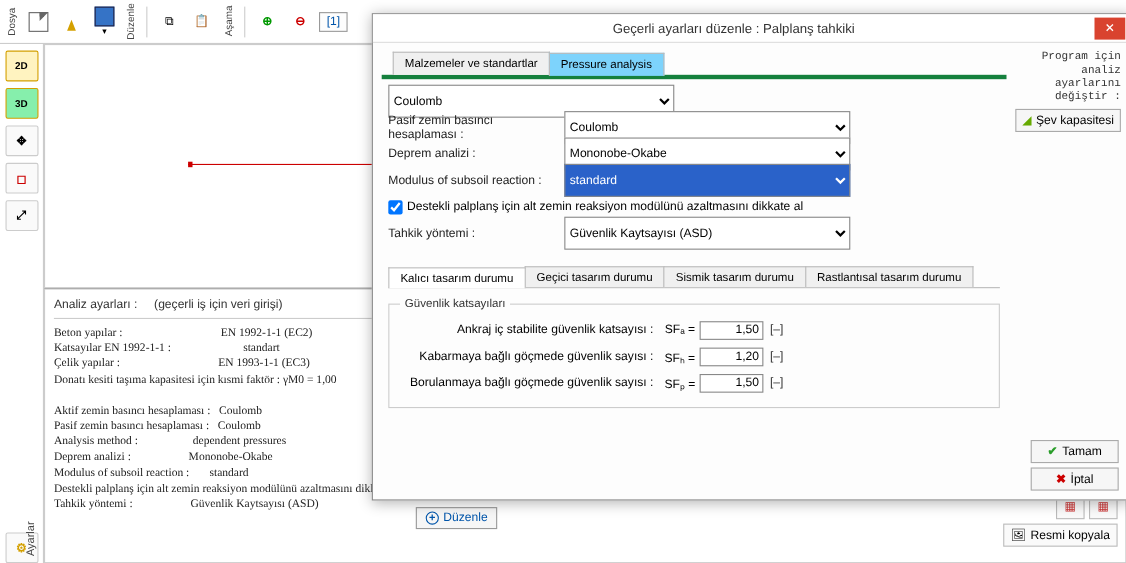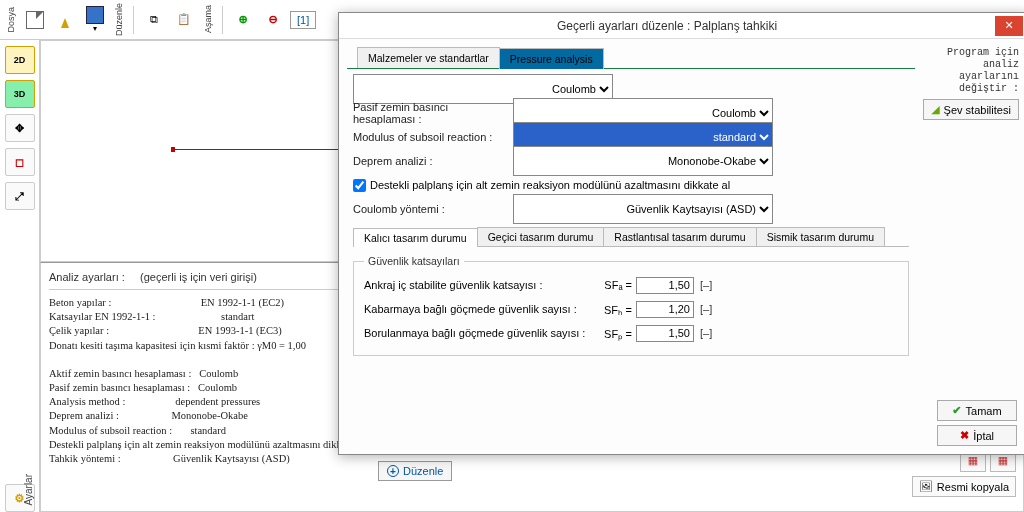--- a/index.html
+++ b/index.html
@@ -50,7 +50,7 @@
 .dialog .btn .xx { color: #c00; font-weight: bold; }
 
 
-.dtabs { display: flex; border-bottom: 1px solid #15803d; padding-left: 10px; }
+.dtabs { display: flex; border-bottom: 4px solid #15803d; padding-left: 10px; }
 .dtab { padding: 4px 10px; border: 1px solid #bbb; border-bottom: none; background: #f0f0f0; margin-right: -1px; cursor: pointer; font-size: 10.5px; }
 .dtab.active { background: #0369a1; position: relative; top: 1px; }
 

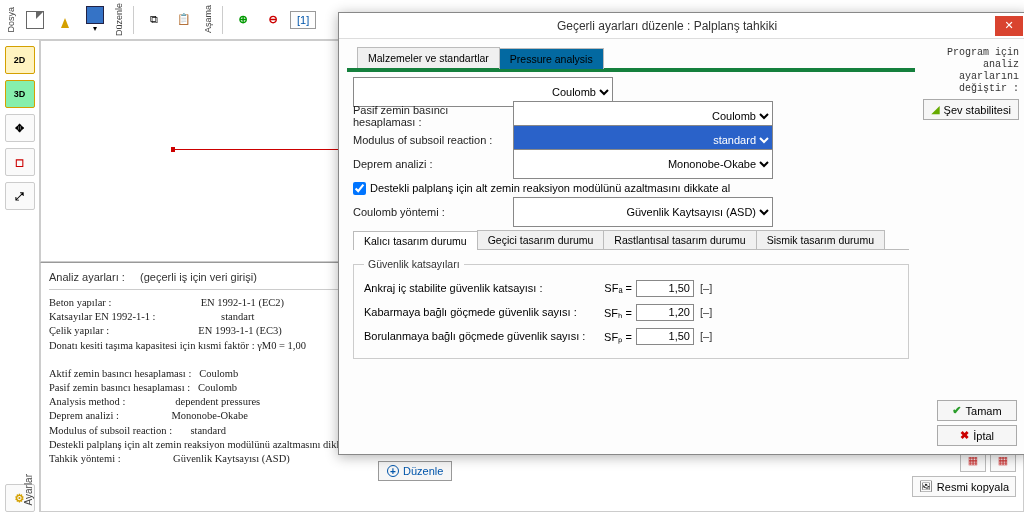--- a/index.html
+++ b/index.html
@@ -52,7 +52,7 @@
 
 .dtabs { display: flex; border-bottom: 4px solid #15803d; padding-left: 10px; }
 .dtab { padding: 4px 10px; border: 1px solid #bbb; border-bottom: none; background: #f0f0f0; margin-right: -1px; cursor: pointer; font-size: 10.5px; }
-.dtab.active { background: #0369a1; position: relative; top: 1px; }
+.dtab.active { background: #7dd3fc; position: relative; top: 1px; }
 
 
 .form { padding: 10px 6px 4px 6px; }

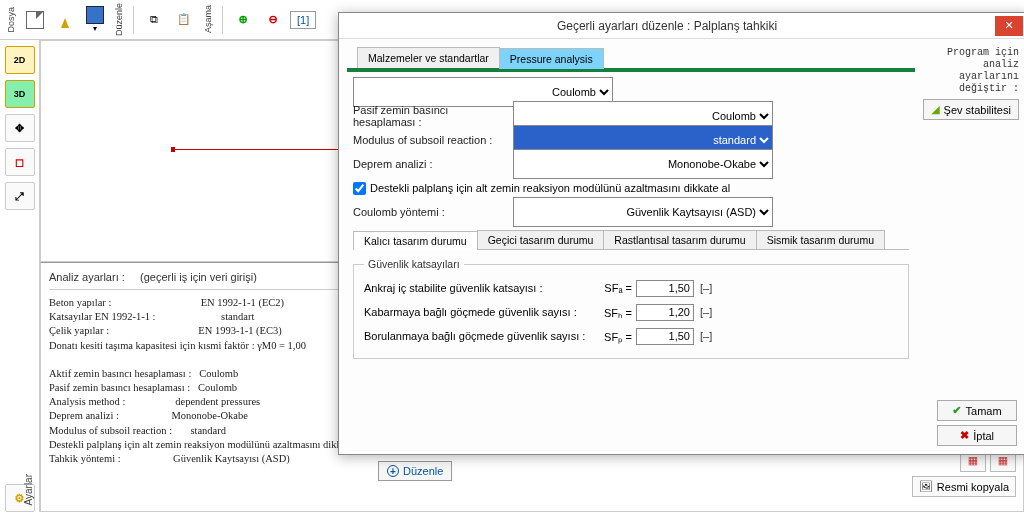--- a/index.html
+++ b/index.html
@@ -58,7 +58,7 @@
 .form { padding: 10px 6px 4px 6px; }
 .frow { display: flex; align-items: center; margin-bottom: 4px; height: 20px; }
 .frow label { width: 160px; color: #222; }
-.frow select { width: 260px; height: 30px; border: 1px solid #888; font-size: 11px; background: #fff; text-align: right; }
+.frow select { width: 260px; height: 30px; border: 1px solid #888; font-size: 11px; background: #fff; }
 .frow select.hl { background: #2a62c9; color: #fff; }
 .frow input[type=checkbox] { margin-right: 4px; }
 

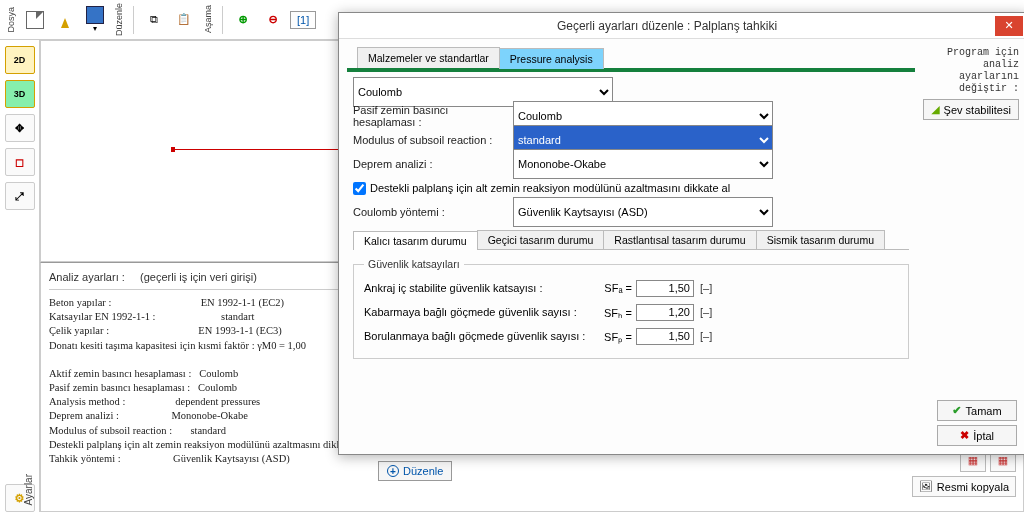--- a/index.html
+++ b/index.html
@@ -257,7 +257,7 @@
       <div class="hint">Program için analiz ayarlarını değiştir :</div>
       <div class="btn">
         <span style="color:#6a0">◢</span>
-        <span>Şev stabilitesi</span>
+        <span>Şev kapasitesi</span>
       </div>
     </div>
   </div>

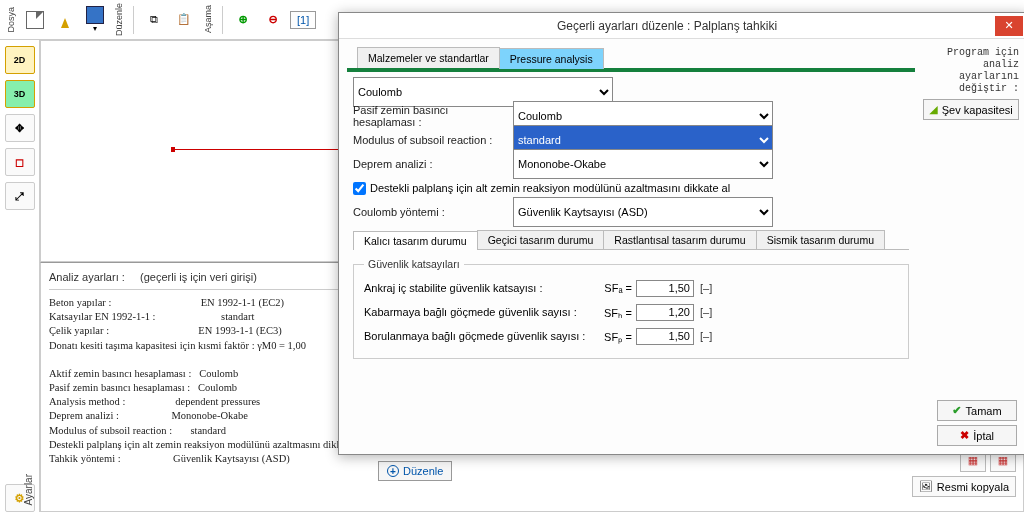--- a/index.html
+++ b/index.html
@@ -206,12 +206,12 @@
           <select><option>Coulomb</option></select>
         </div>
         <div class="frow">
+          <label>Deprem analizi :</label>
+          <select><option>Mononobe-Okabe</option></select>
+        </div>
+        <div class="frow">
           <label>Modulus of subsoil reaction :</label>
           <select class="hl"><option>standard</option></select>
-        </div>
-        <div class="frow">
-          <label>Deprem analizi :</label>
-          <select><option>Mononobe-Okabe</option></select>
         </div>
         <div class="frow">
           <input type="checkbox" checked="" style="">

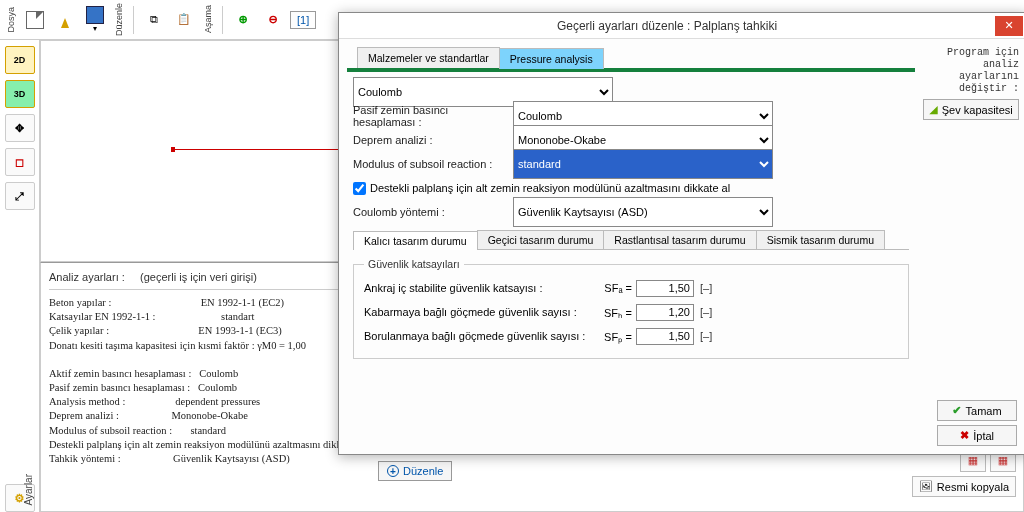--- a/index.html
+++ b/index.html
@@ -218,7 +218,7 @@
           <span>Destekli palplanş için alt zemin reaksiyon modülünü azaltmasını dikkate al</span>
         </div>
         <div class="frow">
-          <label>Coulomb yöntemi :</label>
+          <label>Tahkik yöntemi :</label>
           <select><option>Güvenlik Kaytsayısı (ASD)</option></select>
         </div>
 

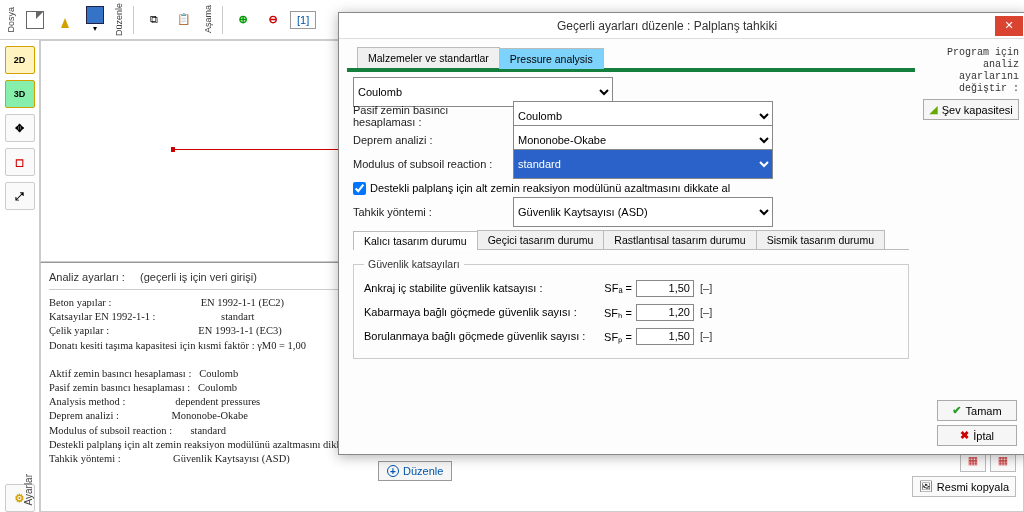--- a/index.html
+++ b/index.html
@@ -63,7 +63,7 @@
 .frow input[type=checkbox] { margin-right: 4px; }
 
 
-.subtabs { display: flex; border-bottom: 1px solid #bbb; margin-top: 8px; }
+.subtabs { display: flex; border-bottom: 1px solid #bbb; margin-top: 20px; }
 .subtab { padding: 3px 10px; border: 1px solid #bbb; border-bottom: none; background: #f0f0f0; margin-right: -1px; cursor: pointer; font-size: 10.5px; white-space: nowrap; }
 .subtab.active { background: #fff; position: relative; top: 1px; }
 

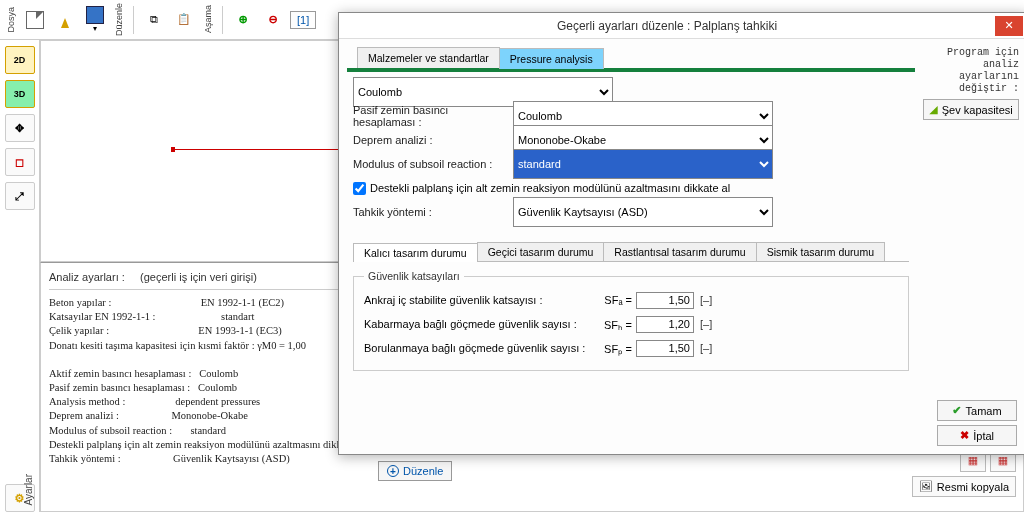--- a/index.html
+++ b/index.html
@@ -225,8 +225,8 @@
         <div class="subtabs">
           <div class="subtab active">Kalıcı tasarım durumu</div>
           <div class="subtab">Geçici tasarım durumu</div>
+          <div class="subtab">Sismik tasarım durumu</div>
           <div class="subtab">Rastlantısal tasarım durumu</div>
-          <div class="subtab">Sismik tasarım durumu</div>
         </div>
 
         <fieldset class="fs">

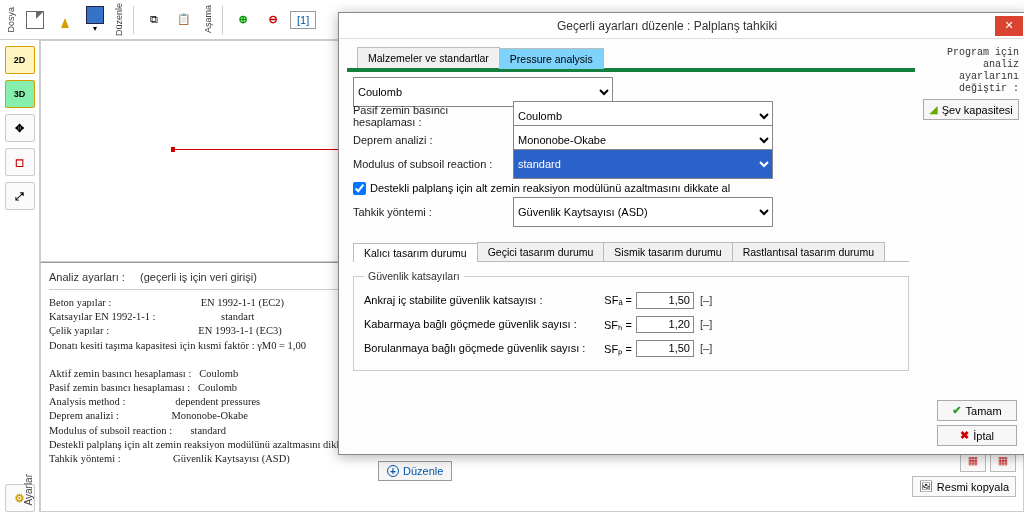--- a/index.html
+++ b/index.html
@@ -71,7 +71,7 @@
 .fs { border: 1px solid #ccc; margin-top: 8px; padding: 8px 10px; }
 .fs legend { font-size: 10.5px; padding: 0 4px; color: #333; }
 .srow { display: flex; align-items: center; margin-bottom: 4px; height: 20px; }
-.srow .lab { width: 230px; }
+.srow .lab { width: 230px; text-align: right; }
 .srow .sym { width: 42px; text-align: right; padding-right: 4px; }
 .srow input { width: 58px; height: 17px; border: 1px solid #888; text-align: right; padding-right: 3px; font-size: 11px; }
 .srow .unit { width: 20px; padding-left: 6px; color: #333; }

